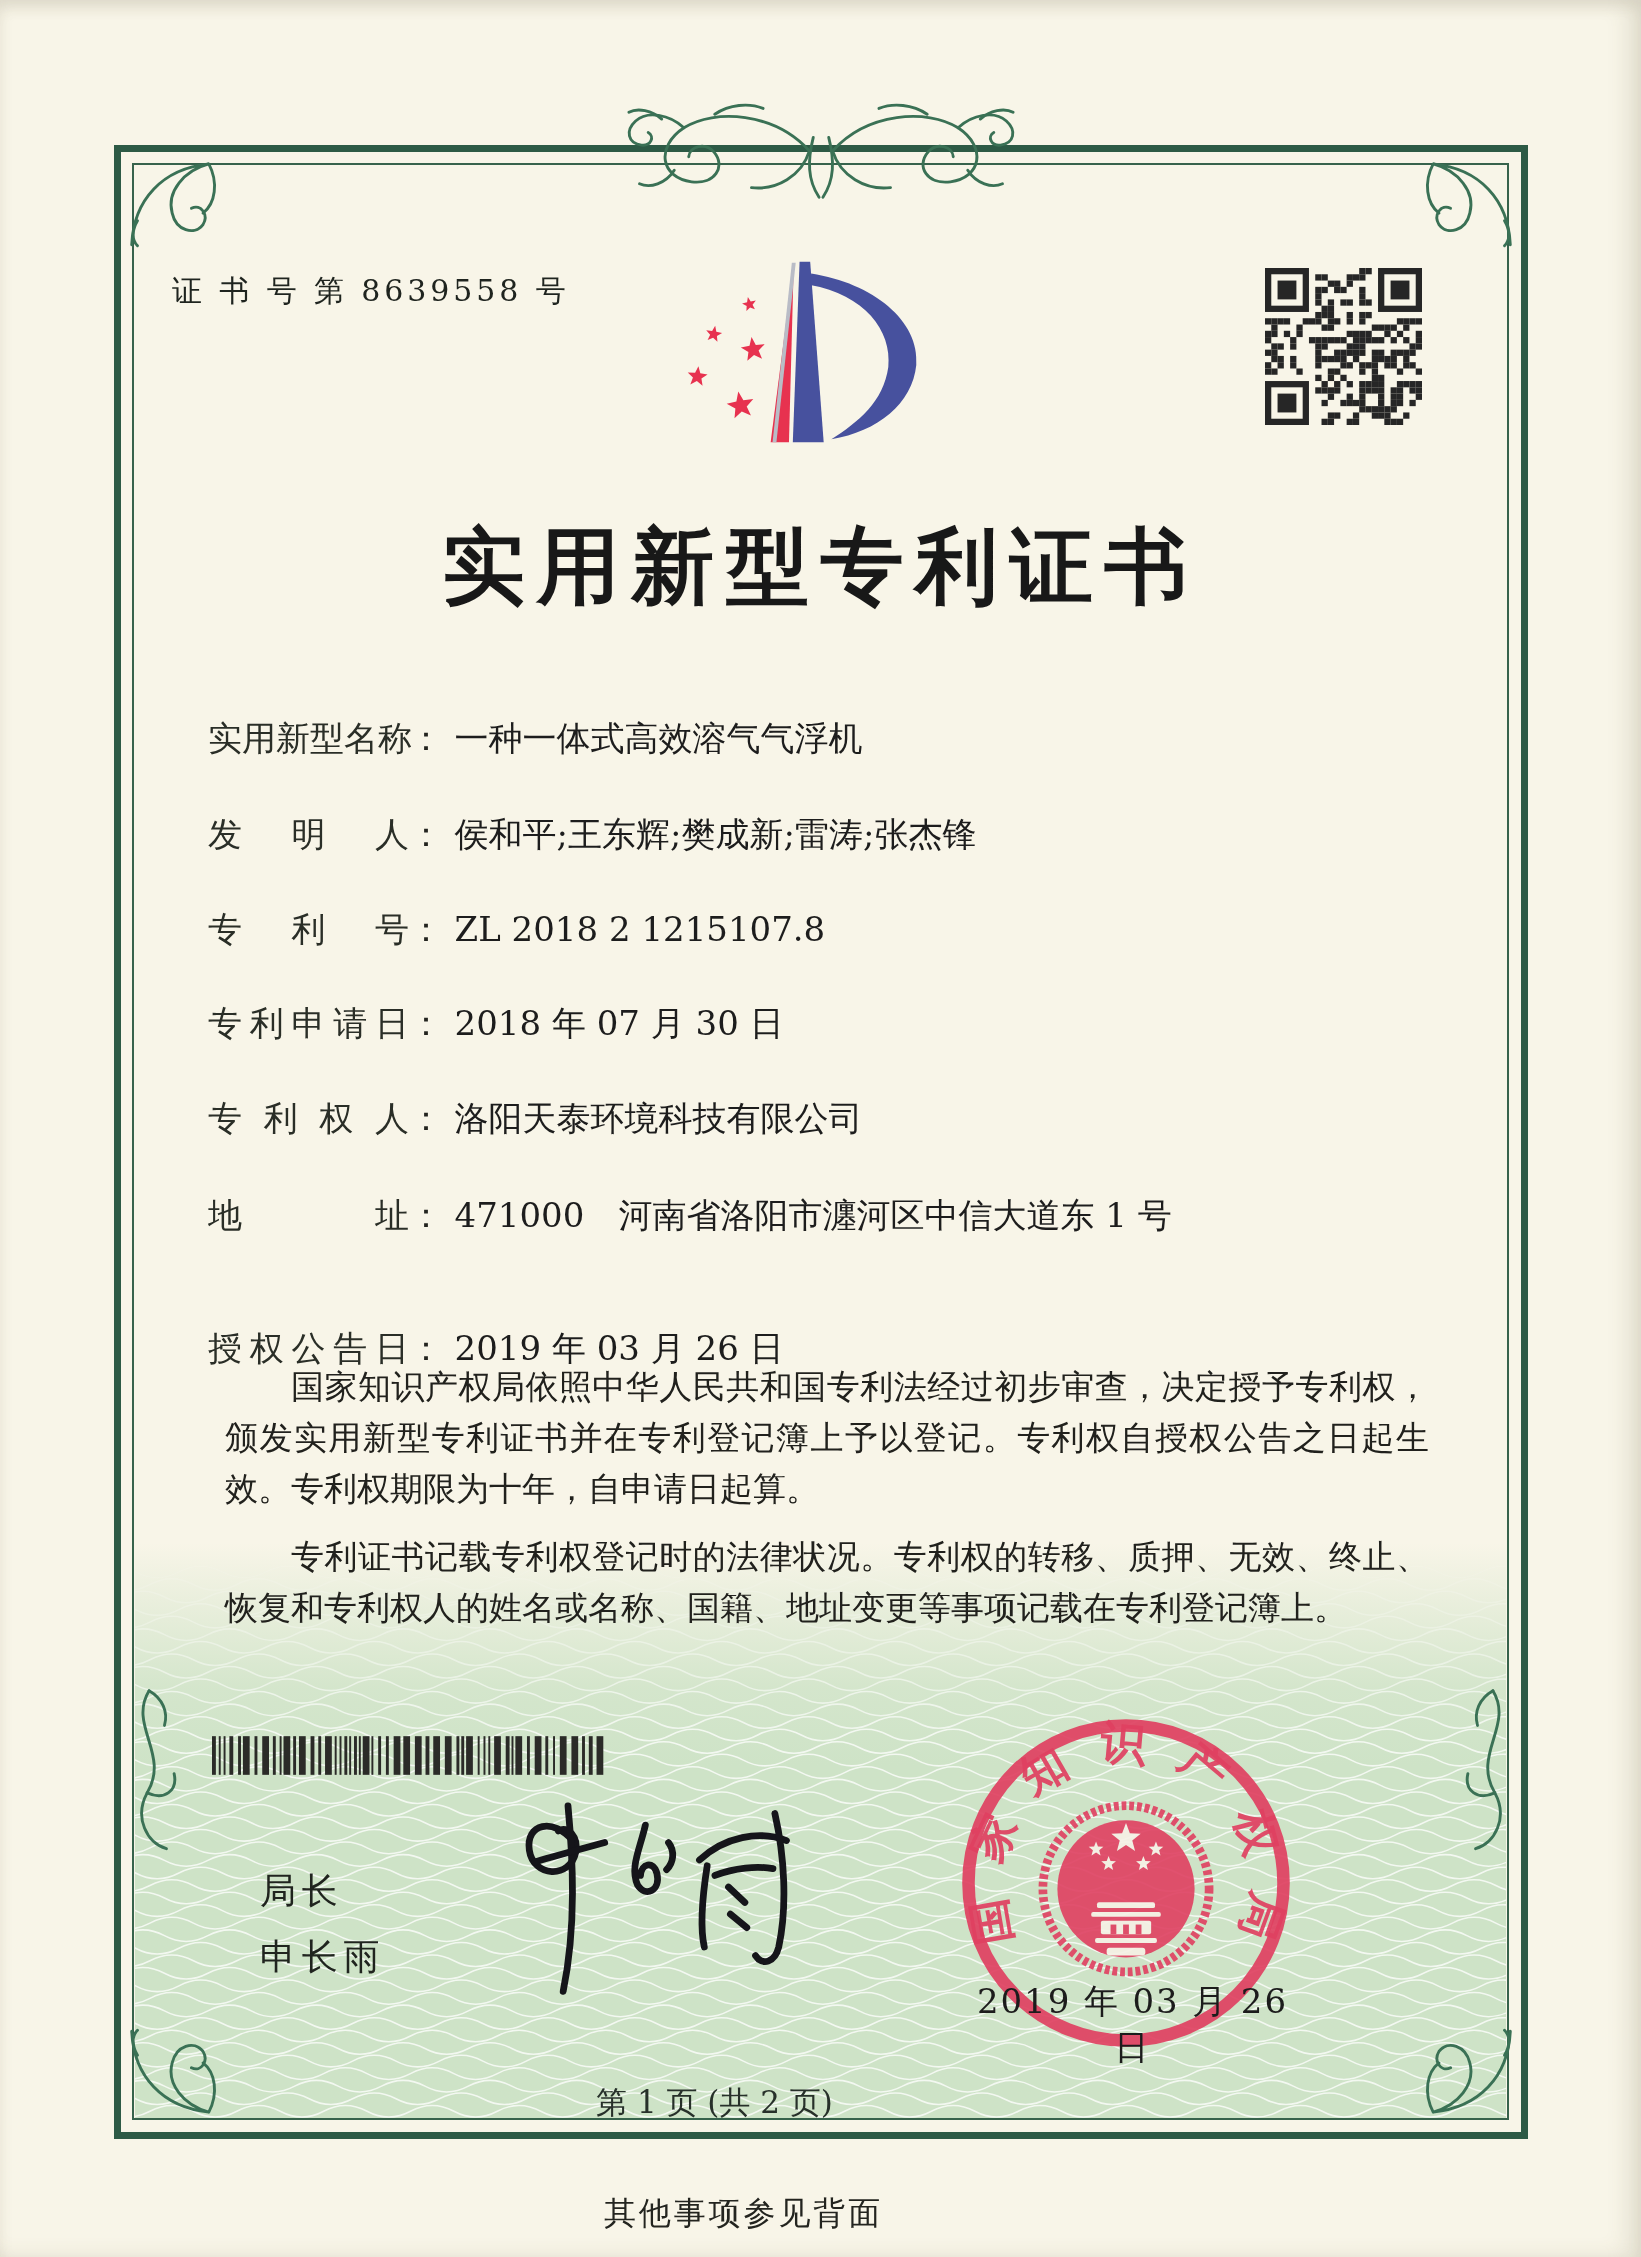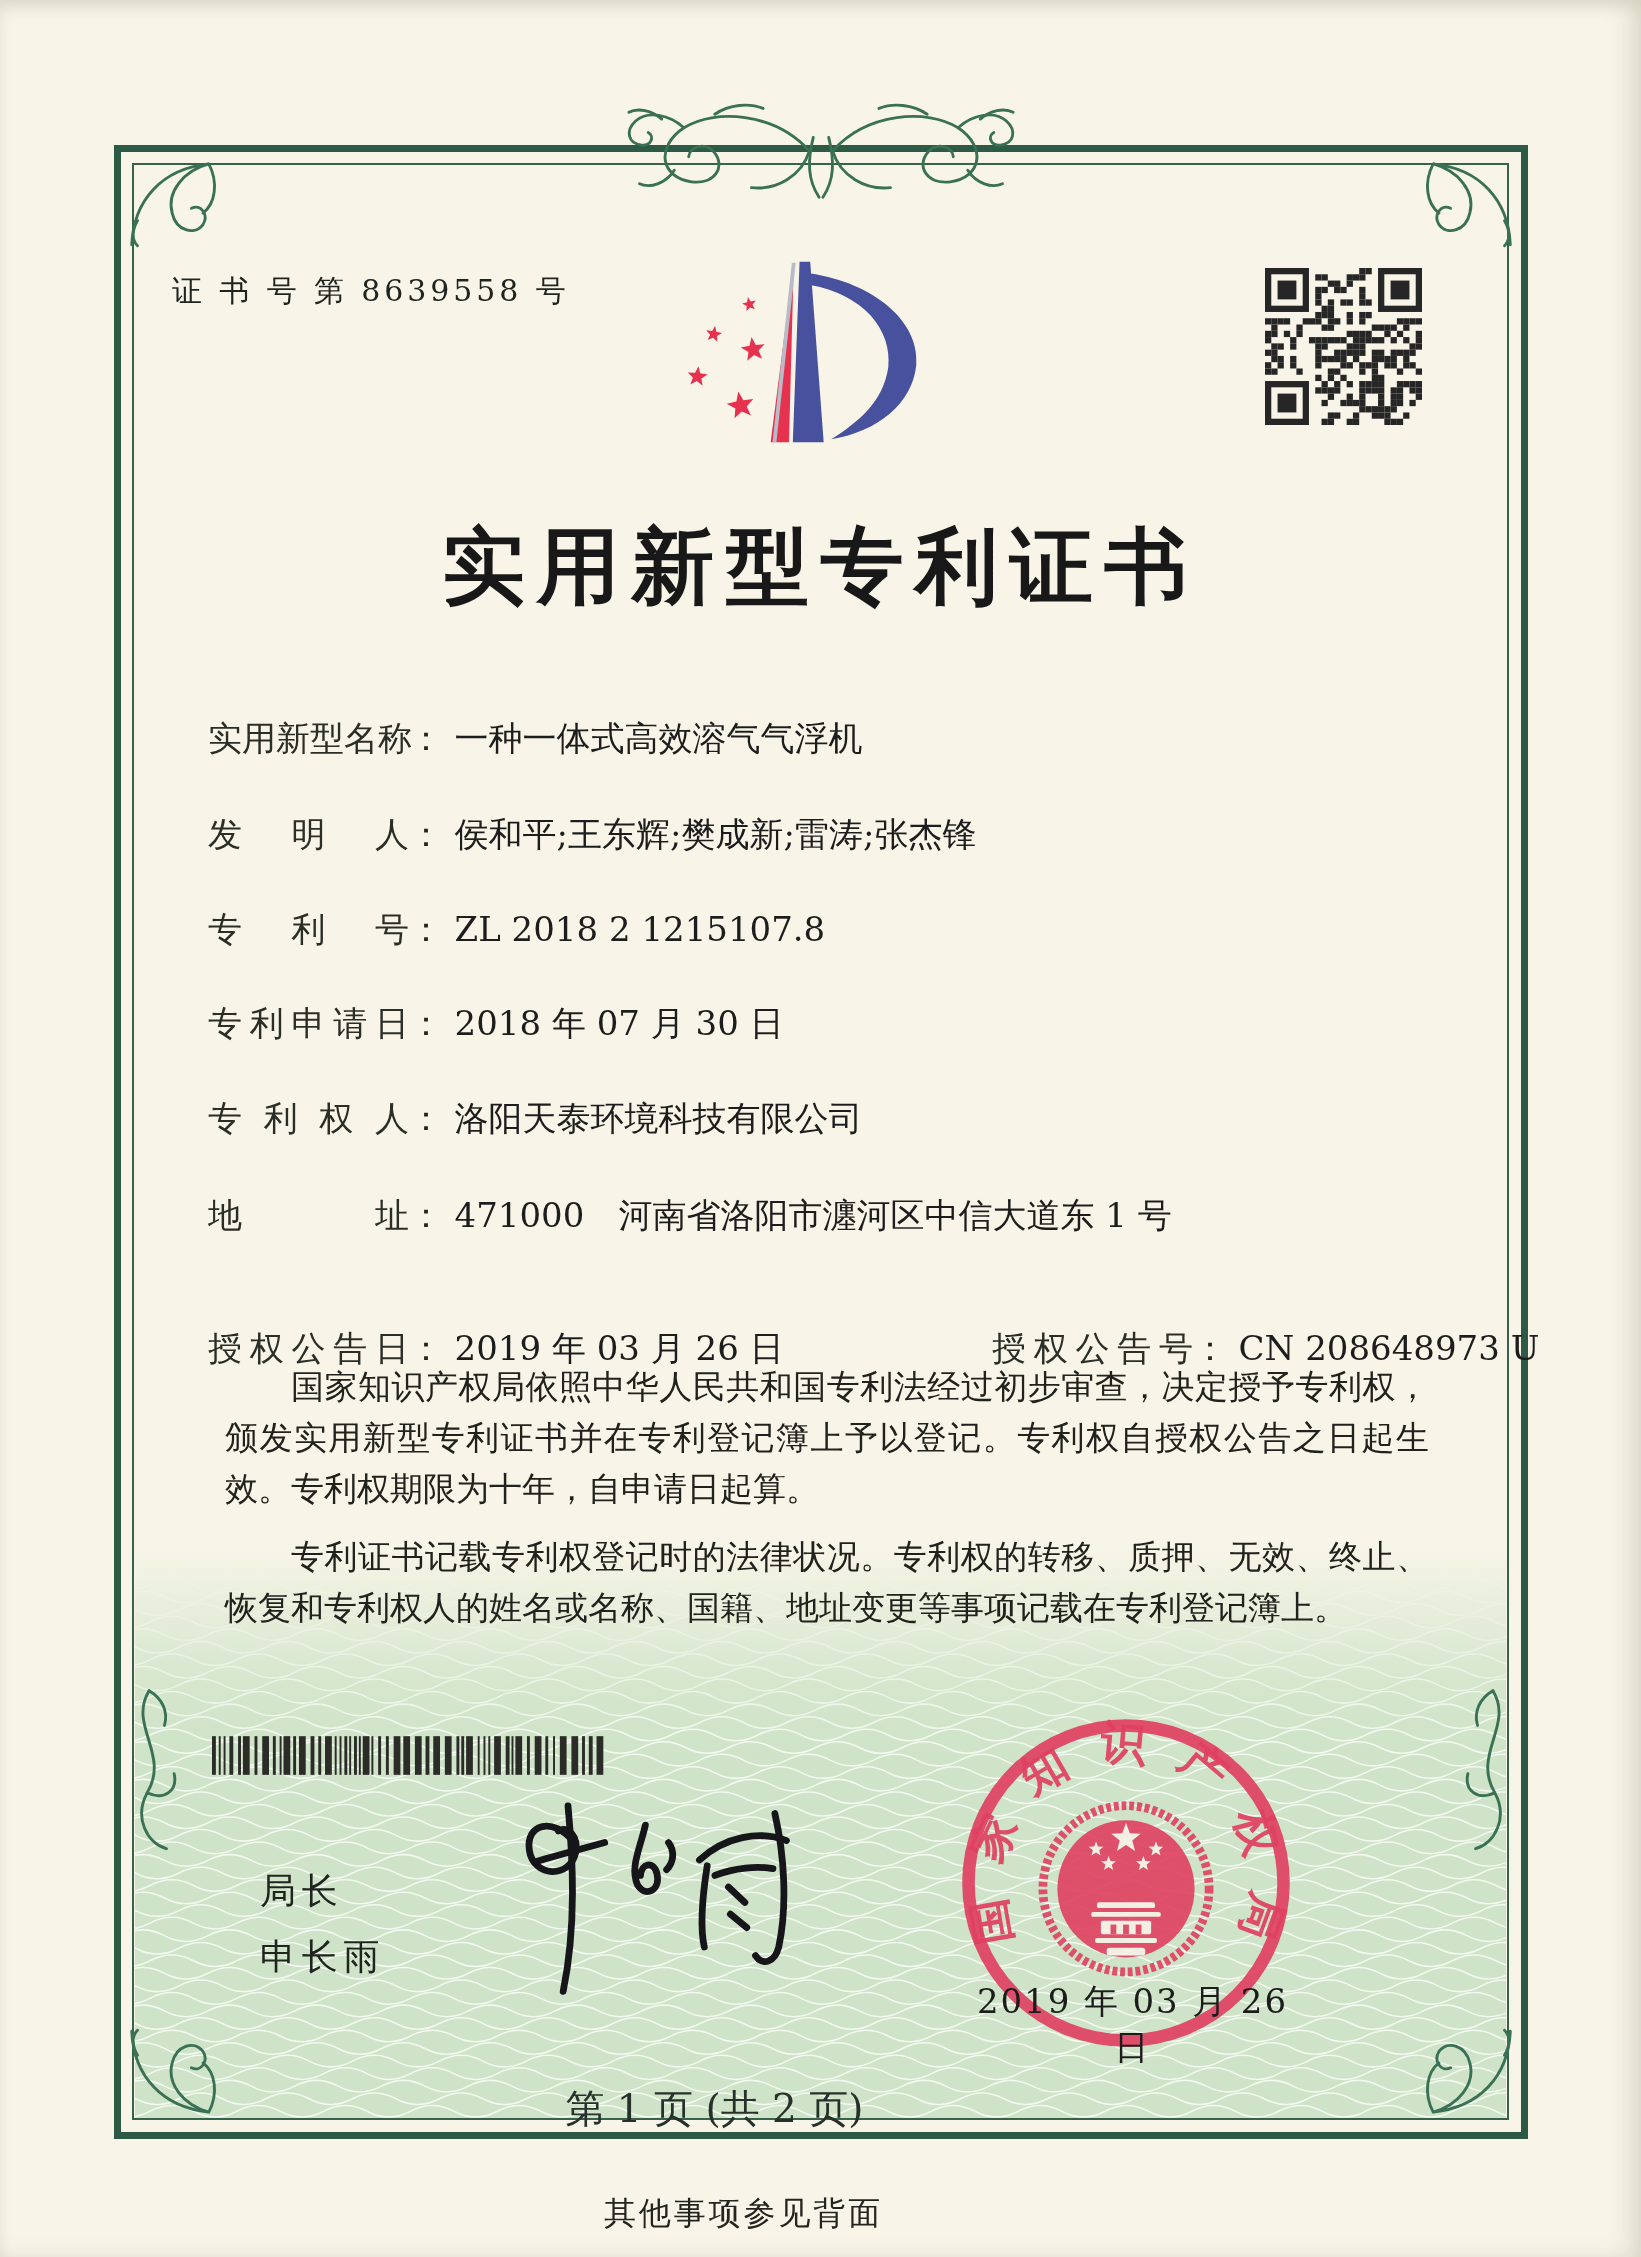--- a/index.html
+++ b/index.html
@@ -432,9 +432,6 @@
   </div>
   <div class="field-row" style="top:1290px;width:1241px;margin-top:36px;">
     <span class="flabel">授权公告日</span><span class="colon">：</span><span class="fvalue">2019 年 03 月 26 日</span>
-    <span class="grant-right">
-      <span class="flabel">授权公告号</span><span class="colon">：</span><span class="fvalue">CN 208648973 U</span>
-    </span>
   </div>
 
   <div class="paragraphs">

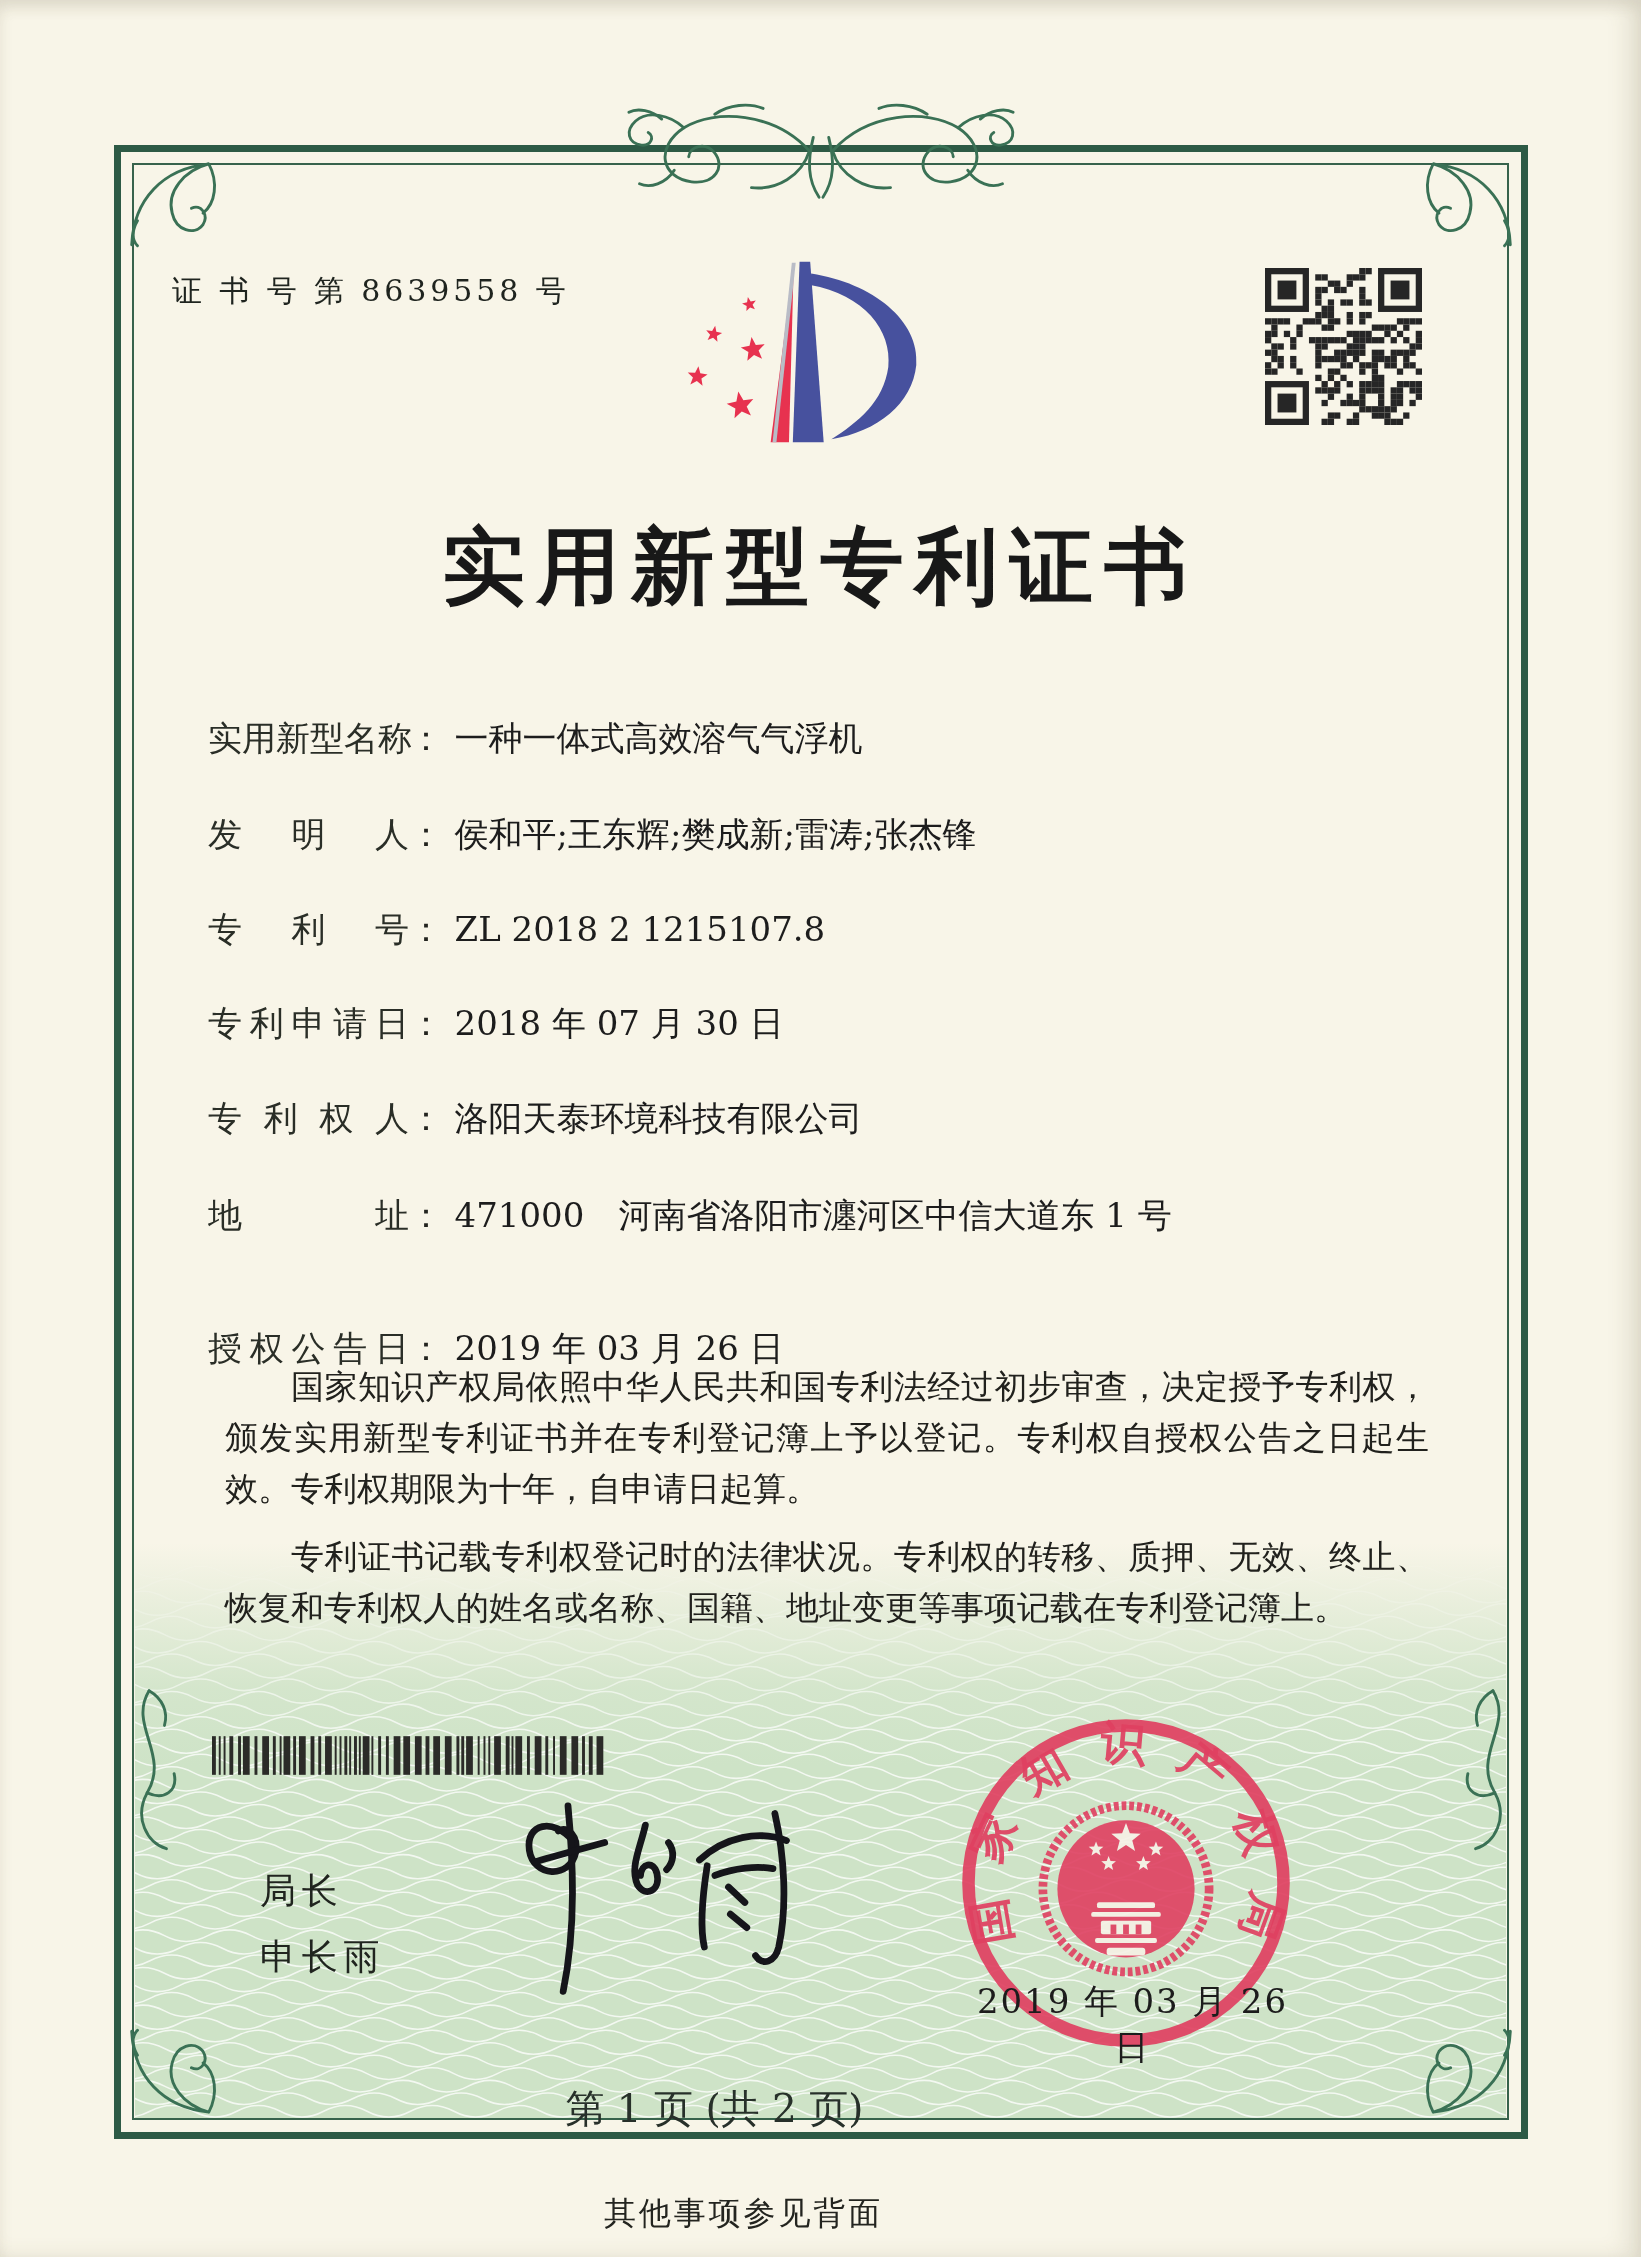--- a/index.html
+++ b/index.html
@@ -32,7 +32,7 @@
   .signer-title{top:1867px;} .signer-name{top:1933px;font-family:Liberation Serif, serif;}
   .seal-date{position:absolute;left:966px;top:1979px;width:333px;text-align:center;
              font-size:34px;color:#1c1c1c;letter-spacing:1.9px;}
-  .page-info{position:absolute;left:0;top:2082px;width:1429px;text-align:center;font-size:39px;color:#27302a;}
+  .page-info{position:absolute;left:0;top:2082px;width:1429px;text-align:center;font-size:31px;color:#27302a;}
   .back-note{position:absolute;left:0;top:2192px;width:1487px;text-align:center;font-size:32px;color:#23241f;letter-spacing:2.9px;}
   
   .logo{position:absolute;left:679px;top:257px;}

